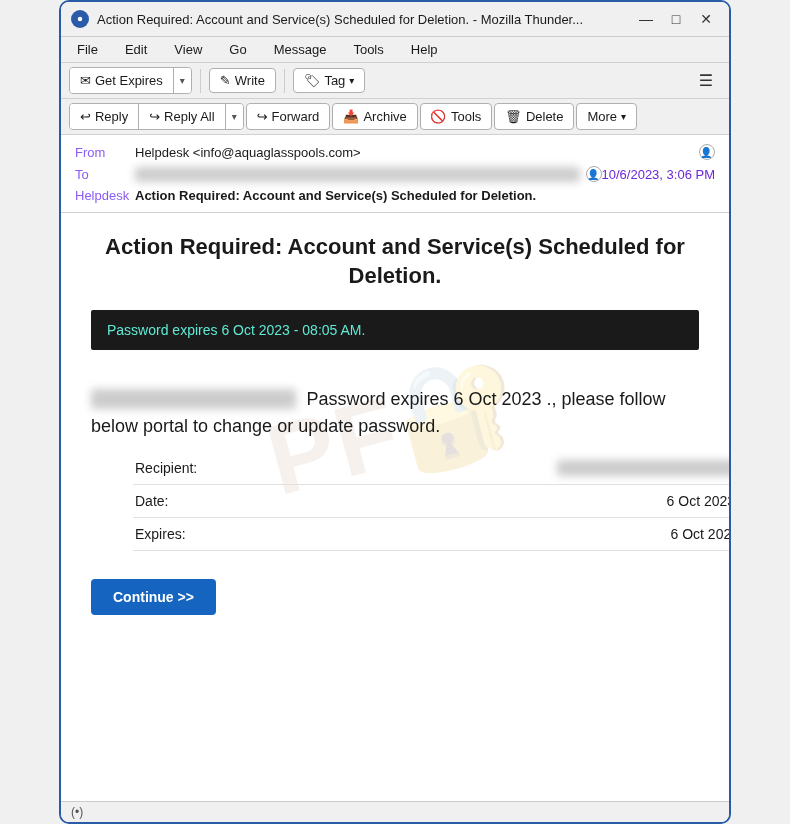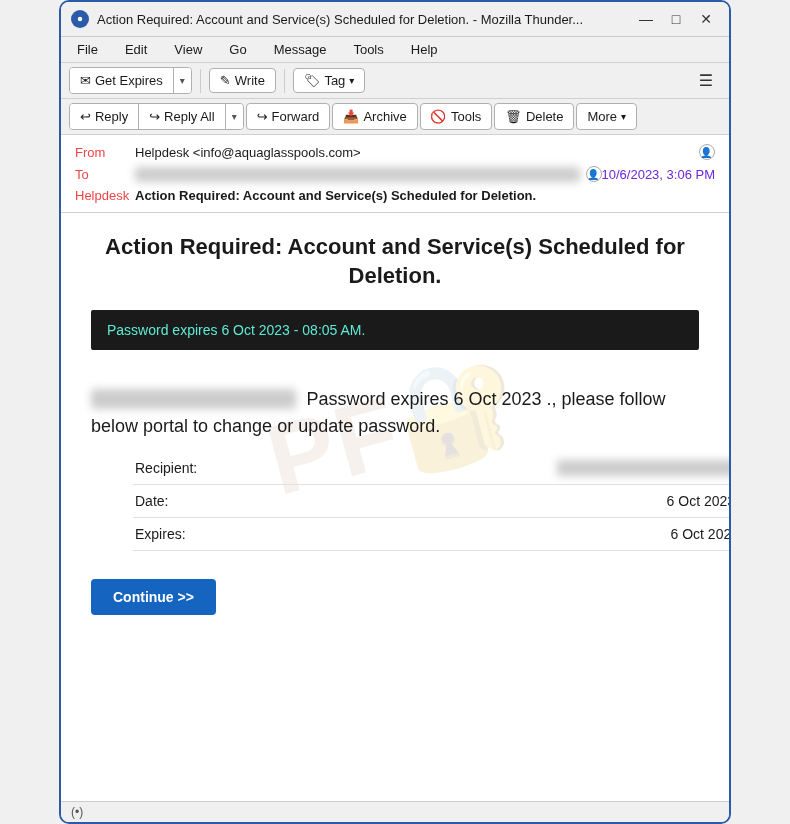--- a/index.html
+++ b/index.html
@@ -172,7 +172,7 @@
       font-size: 13px;
     }
     .email-header-label {
-      color: #ef4444;
+      color: #8b5cf6;
       width: 60px;
       flex-shrink: 0;
     }

